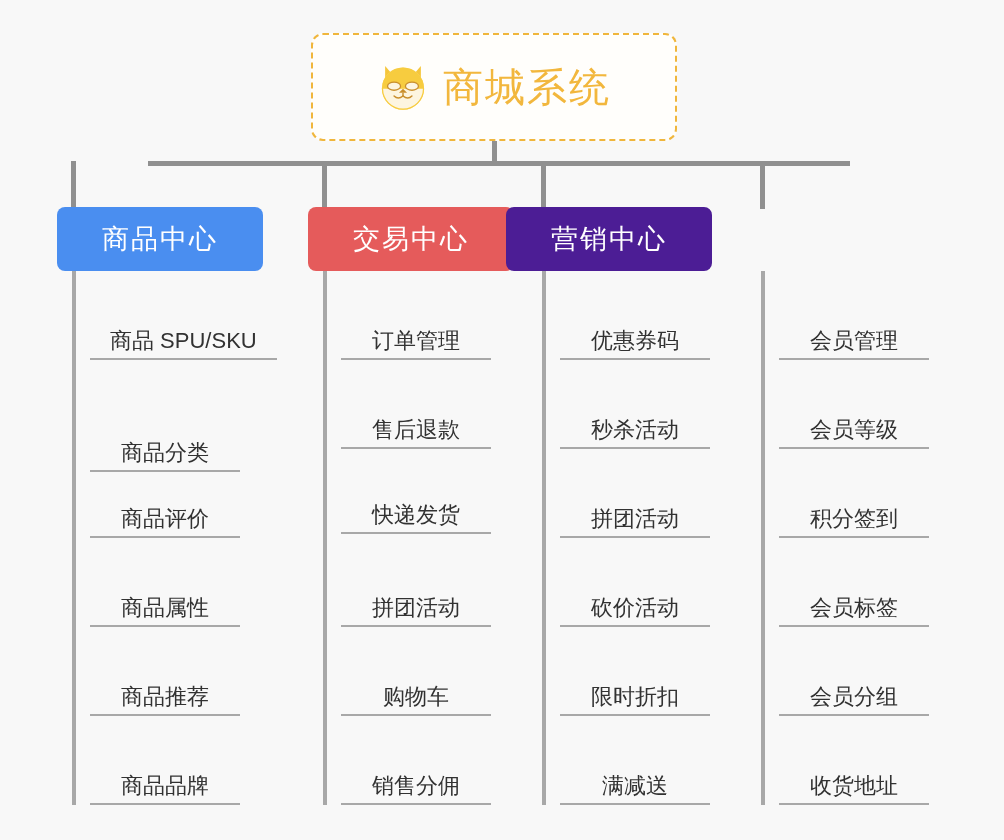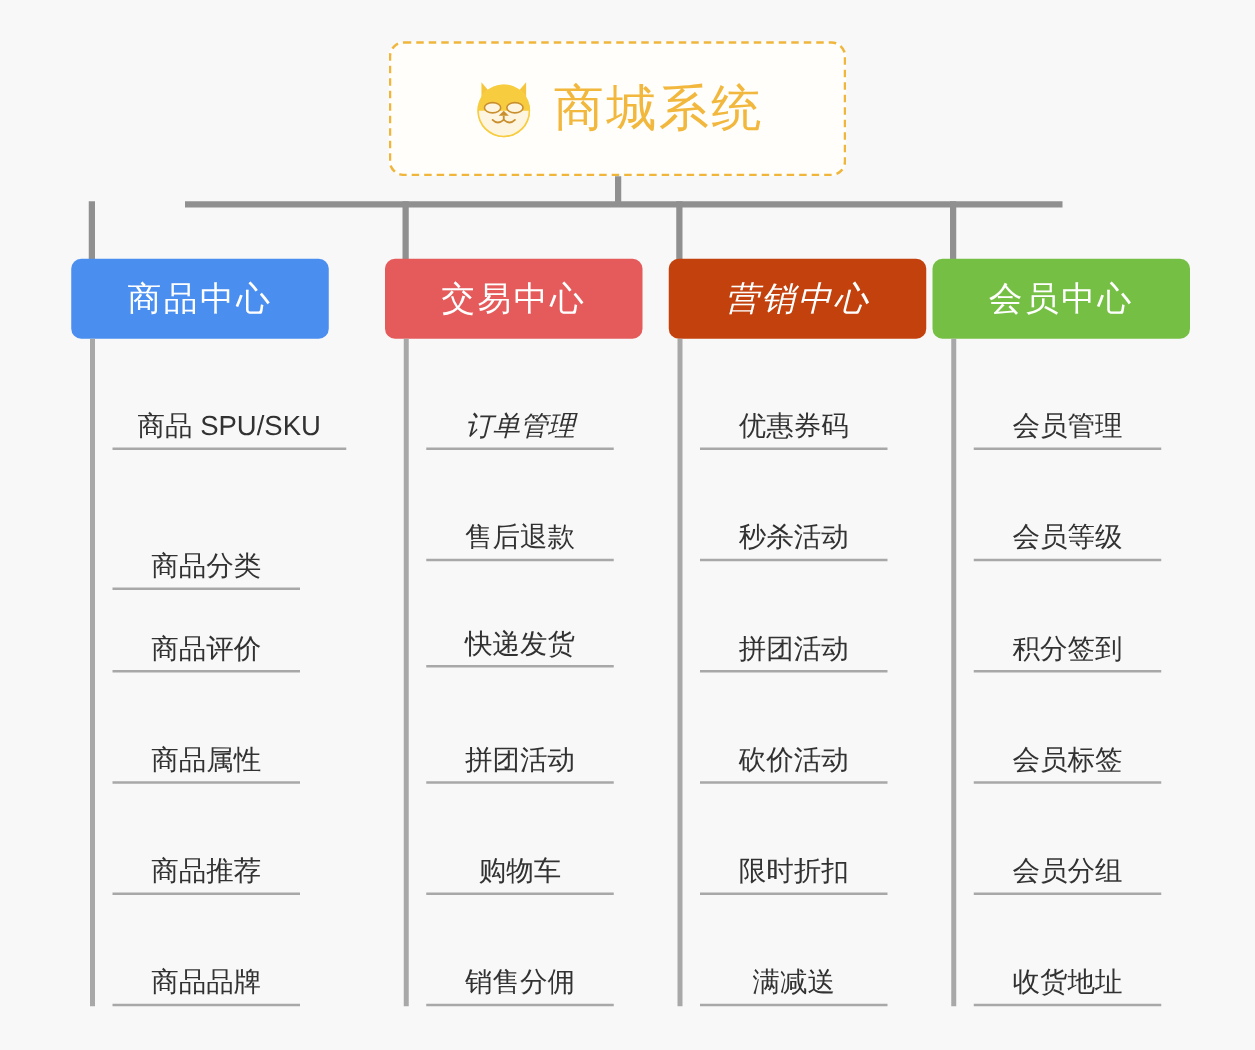--- a/index.html
+++ b/index.html
@@ -165,7 +165,7 @@
   <div class="cat-box" id="cat-1" style="left: 308px; background: rgb(229, 91, 91);">
     <span class="cat-label">交易中心</span>
   </div>
-  <div class="cat-box" id="cat-2" style="left: 535px; background: #c2410c; font-style: italic;">
+  <div class="cat-box" id="cat-2" style="left: 506px; background: #4c1d95;">
     <span class="cat-label">营销中心</span>
   </div>
   <div class="cat-box" id="cat-3" style="left: 746px; background: rgb(118, 191, 69);">

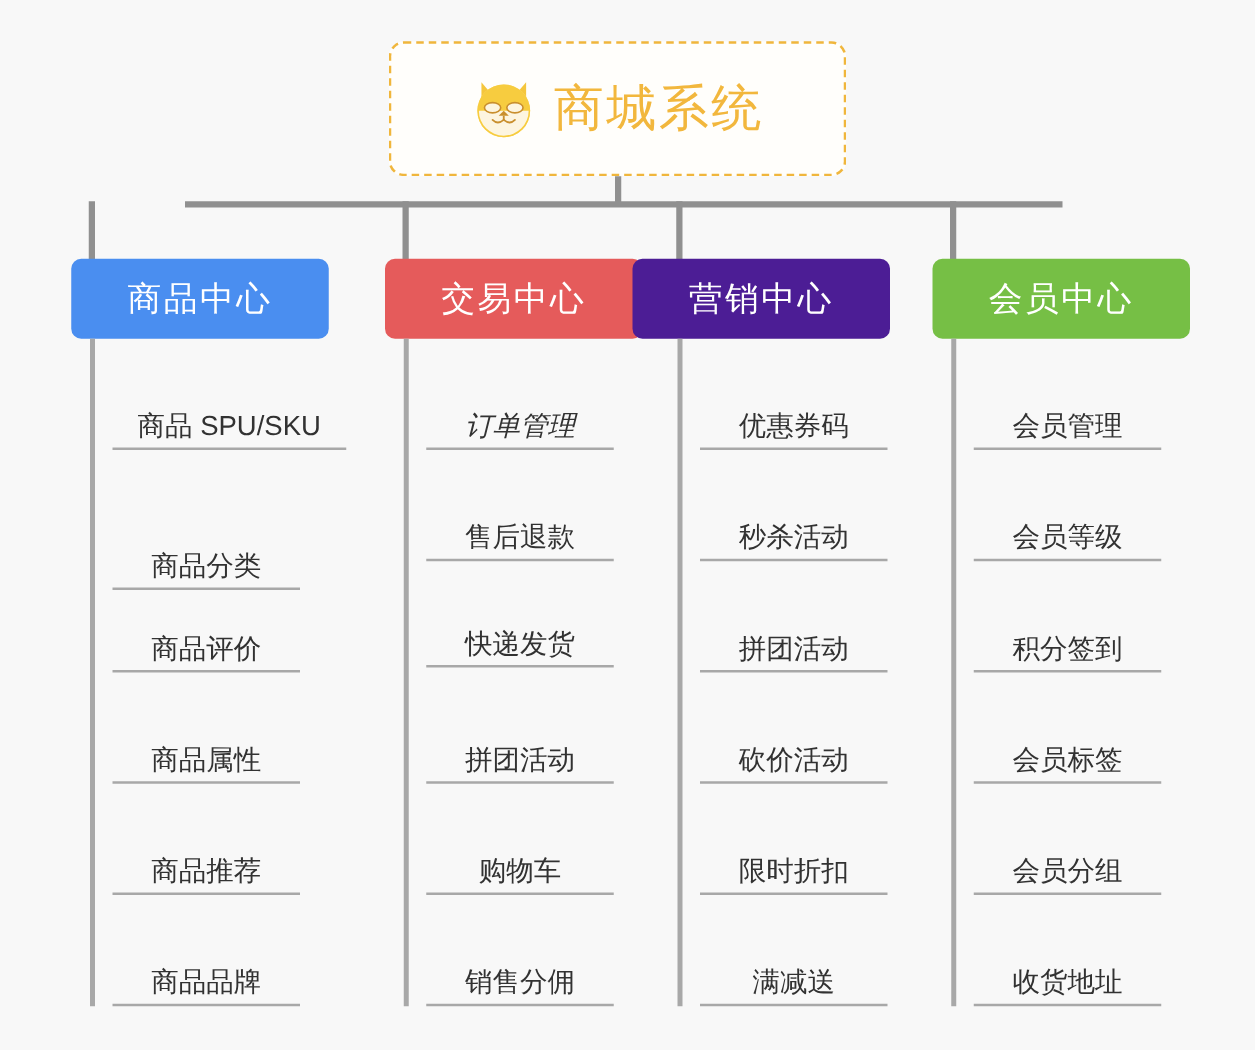--- a/index.html
+++ b/index.html
@@ -168,9 +168,6 @@
   <div class="cat-box" id="cat-2" style="left: 506px; background: #4c1d95;">
     <span class="cat-label">营销中心</span>
   </div>
-  <div class="cat-box" id="cat-3" style="left: 746px; background: rgb(118, 191, 69);">
-    <span class="cat-label">会员中心</span>
-  </div>
 
   <div class="branch" id="branch-0" style="left: 72px;">
       <div class="trunk" style="height: 534px; background: rgb(168, 168, 168);"></div>

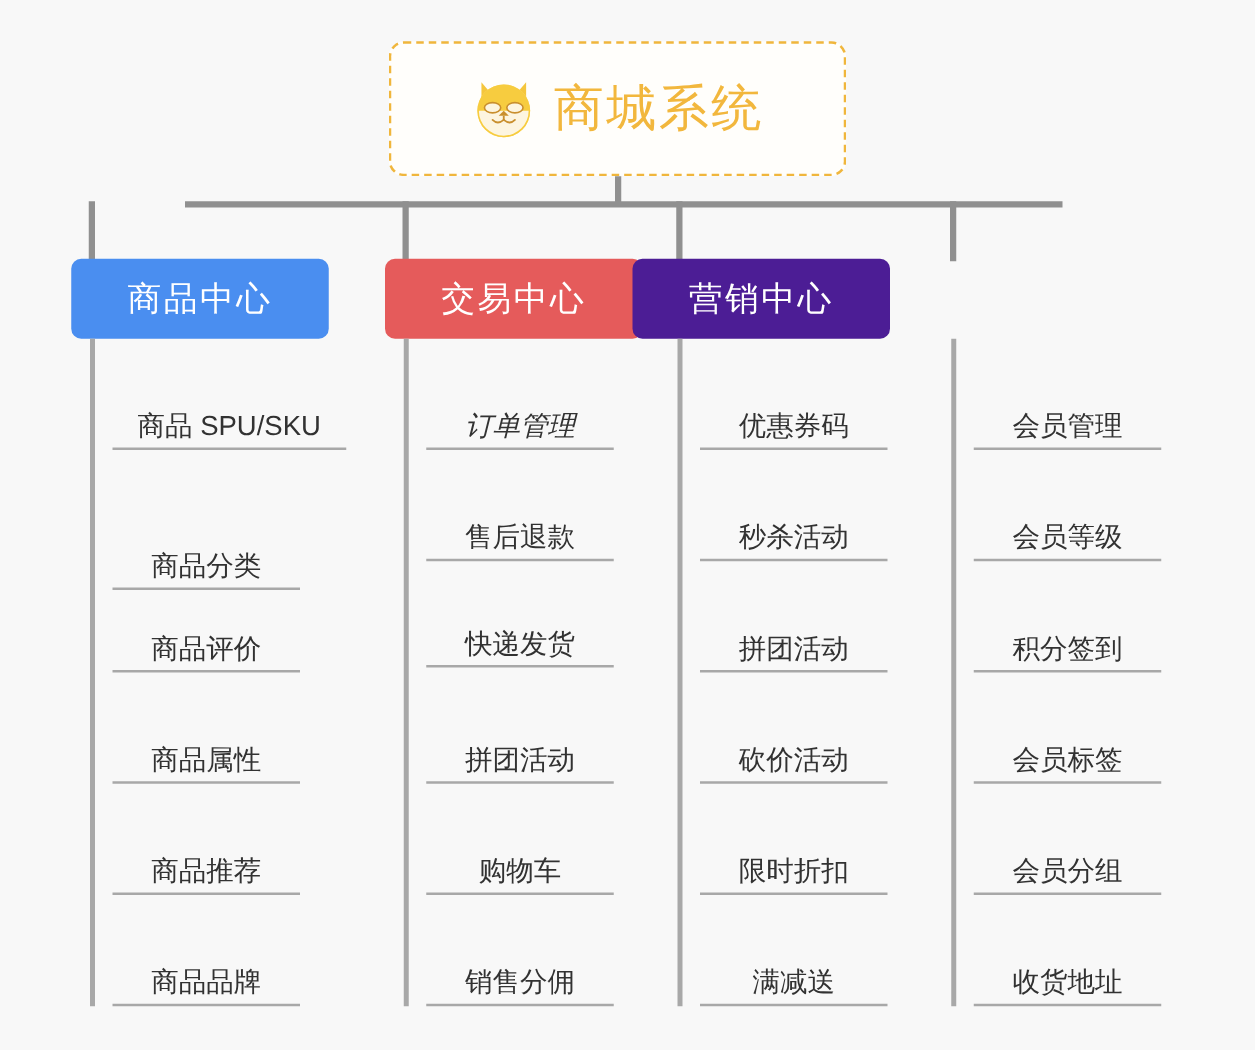--- a/index.html
+++ b/index.html
@@ -205,7 +205,7 @@
   <div class="branch" id="branch-1" style="left: 323px;">
       <div class="trunk" style="height: 534px; background: rgb(168, 168, 168);"></div>
       <div class="leaf" style="top: 0px;">
-        <div class="leaf-inner" style="border-bottom-color: rgb(168, 168, 168); font-style: italic;">
+        <div class="leaf-inner" style="border-bottom-color: rgb(168, 168, 168);">
           <span class="leaf-label">订单管理</span>
         </div>
       </div>

